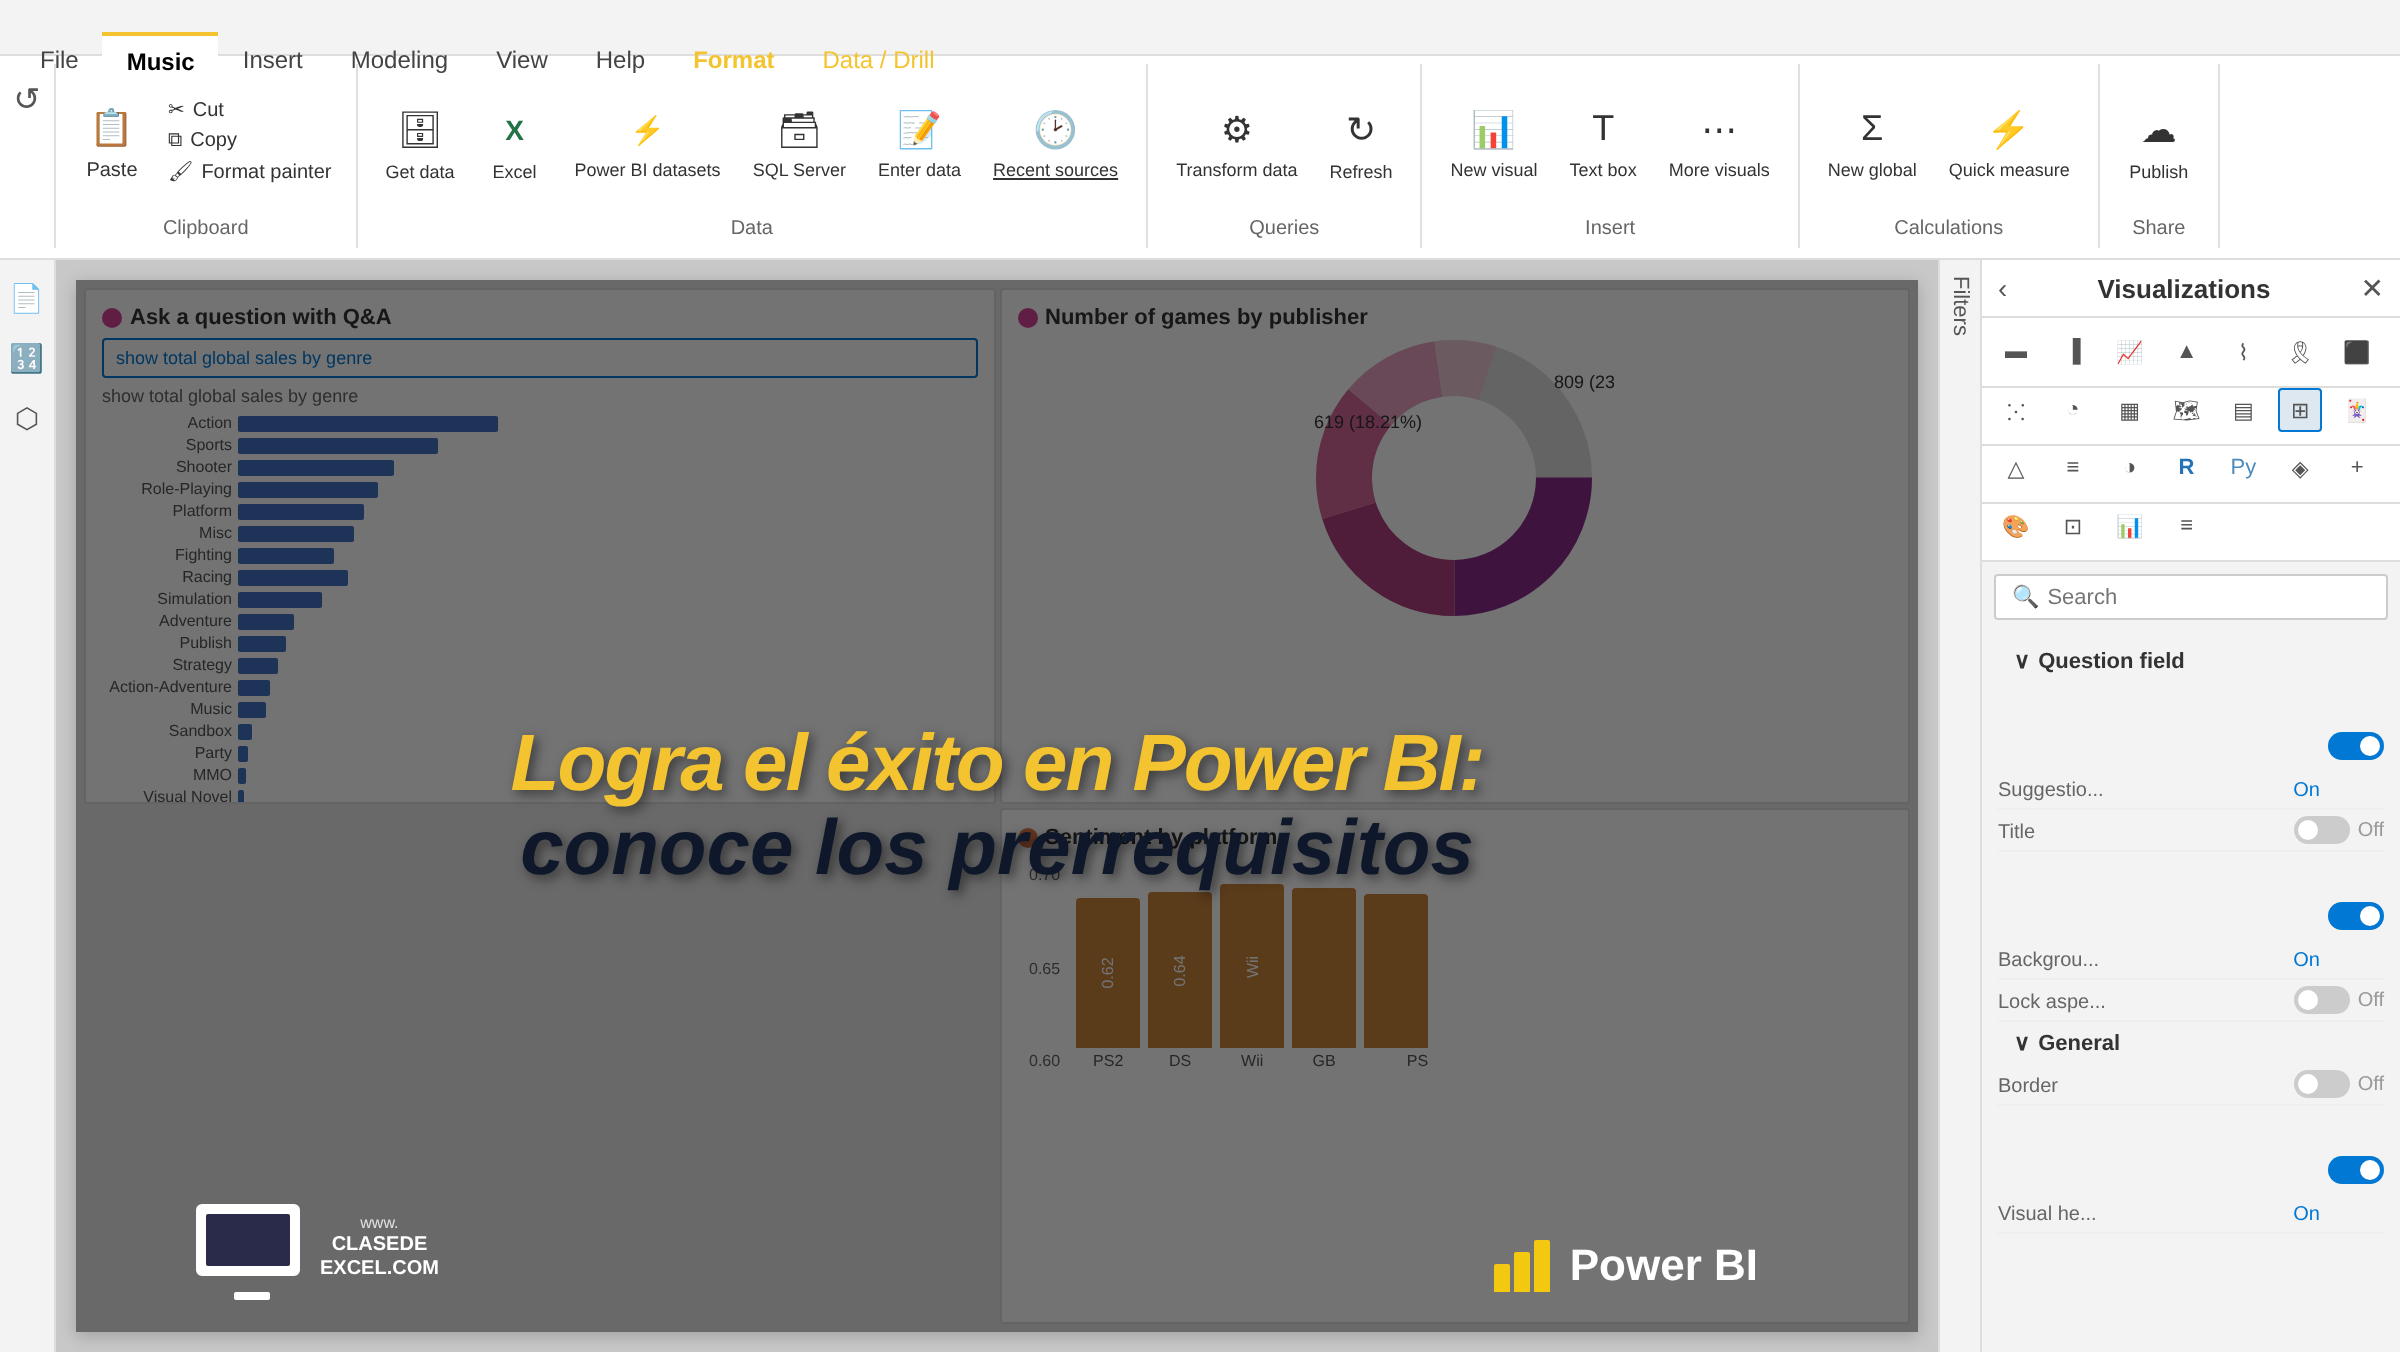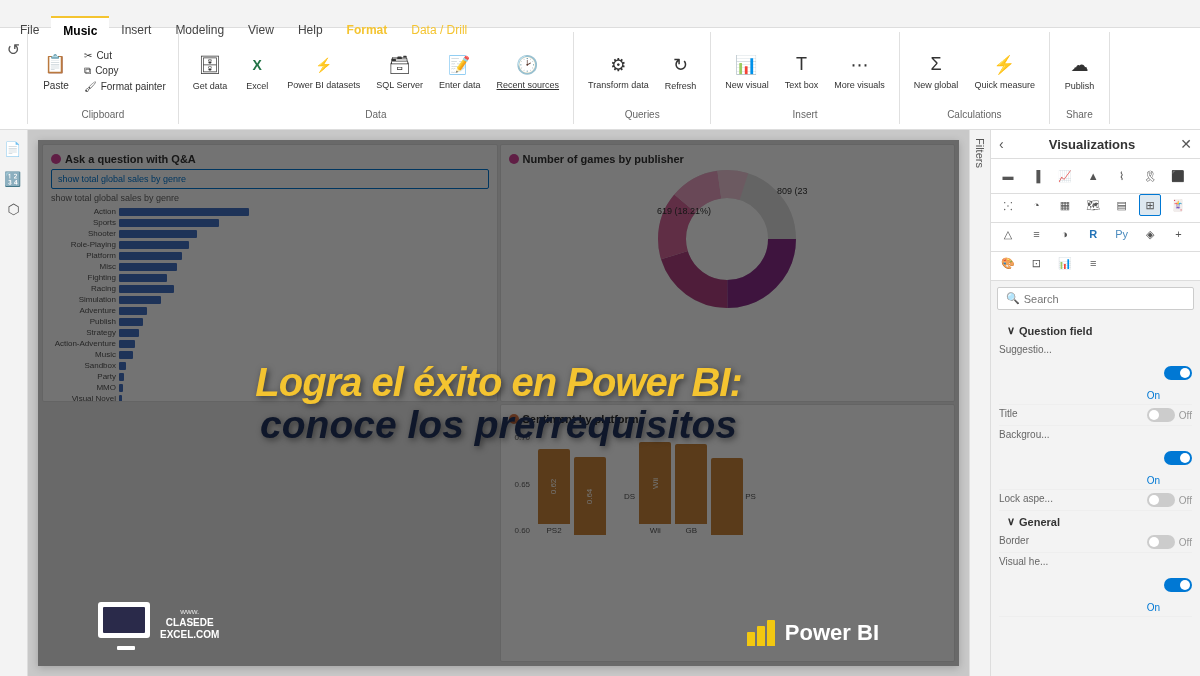--- a/index.html
+++ b/index.html
@@ -374,7 +374,7 @@
     }
     .field-row {
       display: flex;
-      align-items: flex-start;
+      align-items: flex-end;
       justify-content: space-between;
       padding: 3px 0;
       border-bottom: 1px solid #eee;

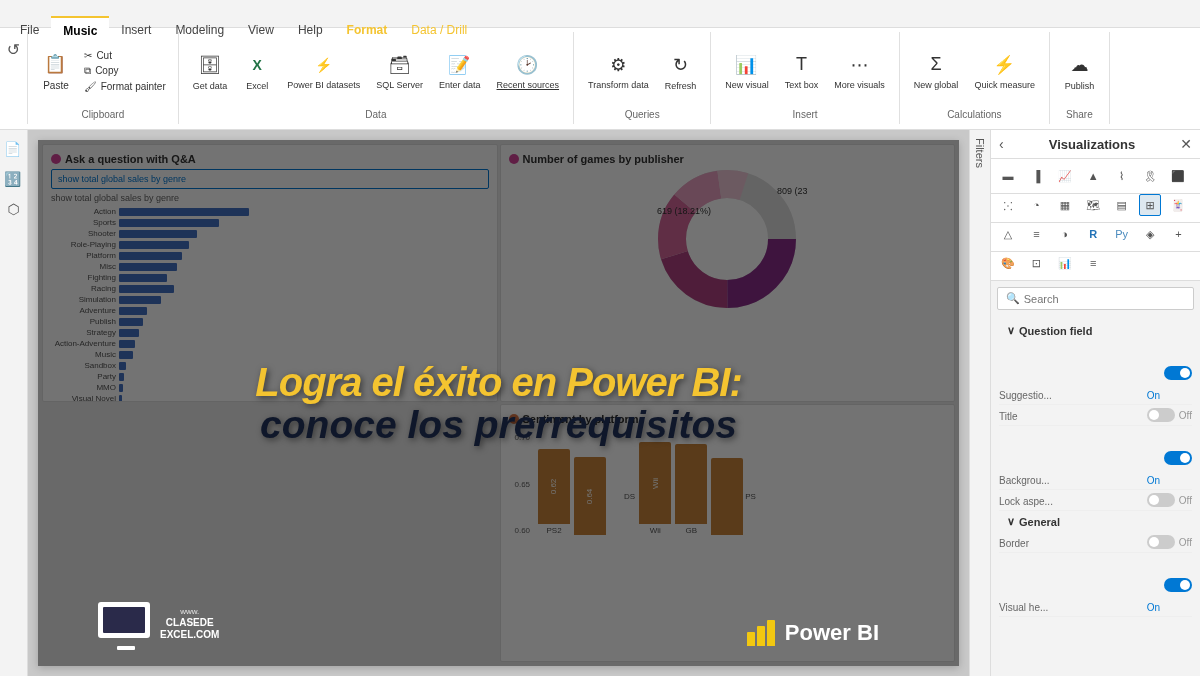--- a/index.html
+++ b/index.html
@@ -706,7 +706,7 @@
                   </div>
                 <span style="font-size:8px;color:#555;">PS2</span>
               </div>
-              <div style="display:flex;flex-direction:row;align-items:center;gap:18px;">
+              <div style="display:flex;flex-direction:column;align-items:center;gap:2px;">
                 <div style="width:32px;height:78px;background:#c8843a;border-radius:2px 2px 0 0;display:flex;align-items:center;justify-content:center;">
                     <span style="font-size:8px;color:#fff;transform:rotate(-90deg);">0.64</span>
                   </div>

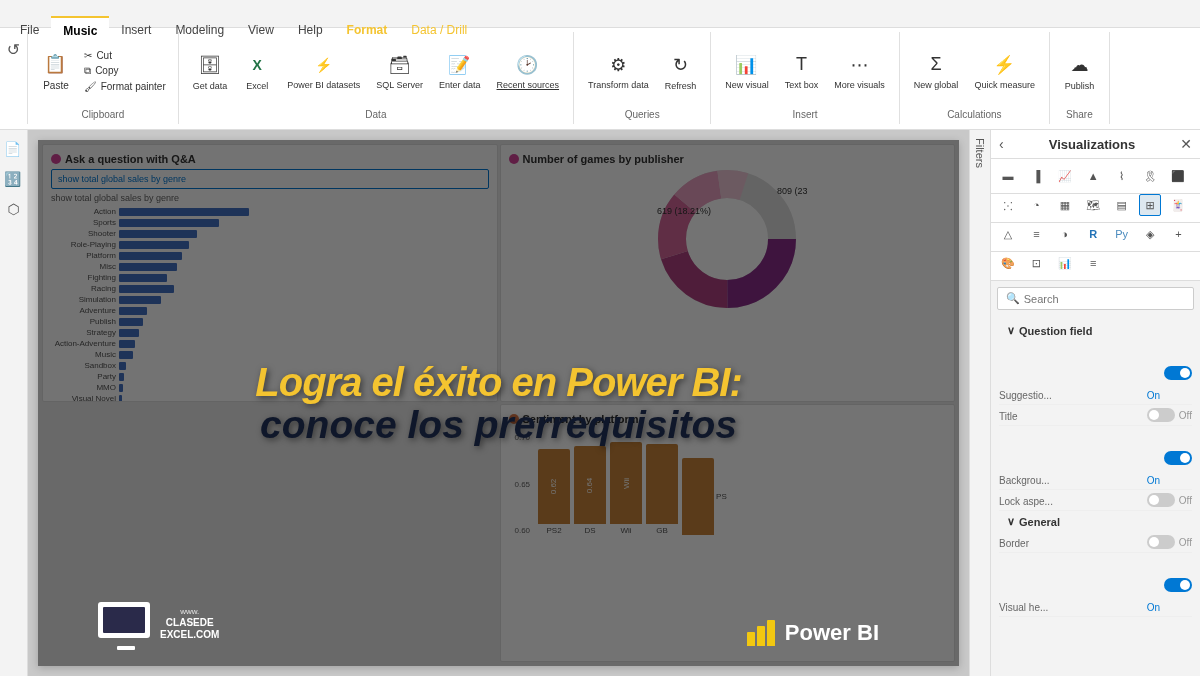--- a/index.html
+++ b/index.html
@@ -722,7 +722,7 @@
                 <div style="width:32px;height:80px;background:#c8843a;border-radius:2px 2px 0 0;"></div>
                 <span style="font-size:8px;color:#555;">GB</span>
               </div>
-              <div style="display:flex;flex-direction:row;align-items:center;gap:2px;">
+              <div style="display:flex;flex-direction:column;align-items:flex-end;gap:2px;">
                 <div style="width:32px;height:77px;background:#c8843a;border-radius:2px 2px 0 0;"></div>
                 <span style="font-size:8px;color:#555;">PS</span>
               </div>

